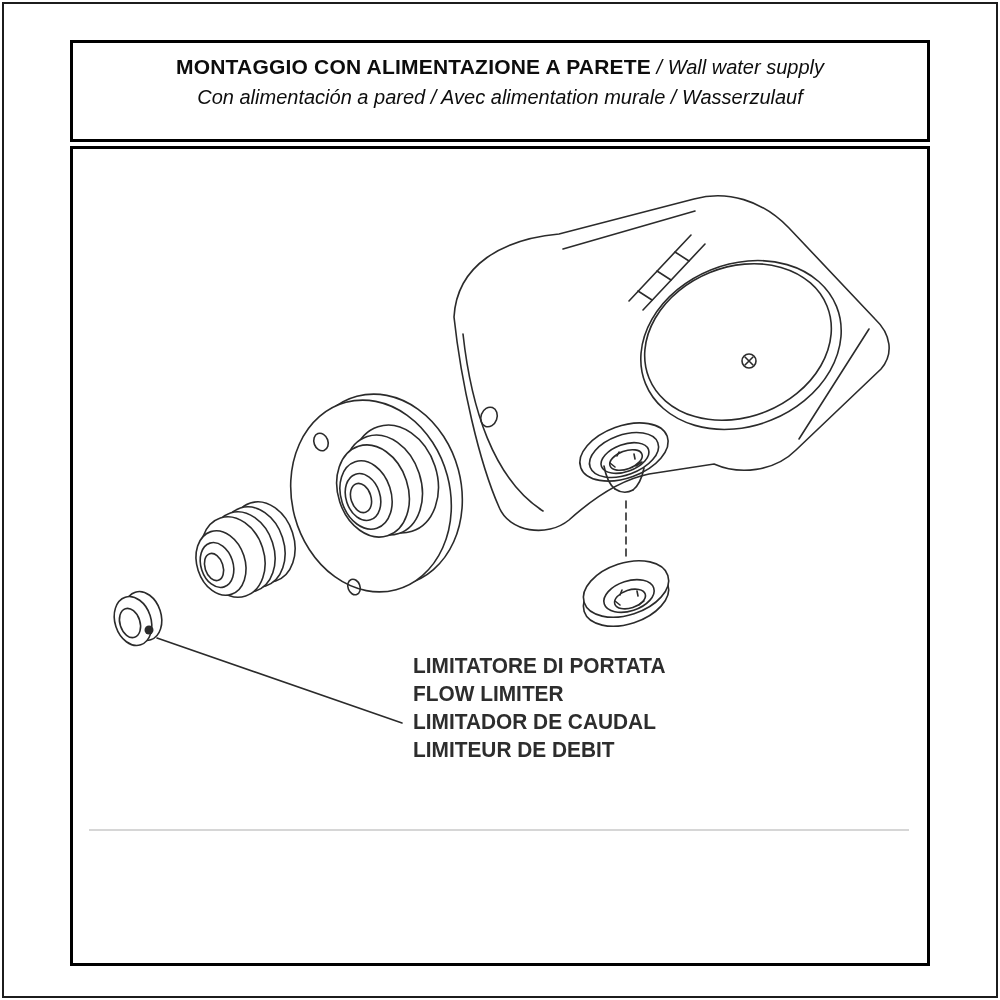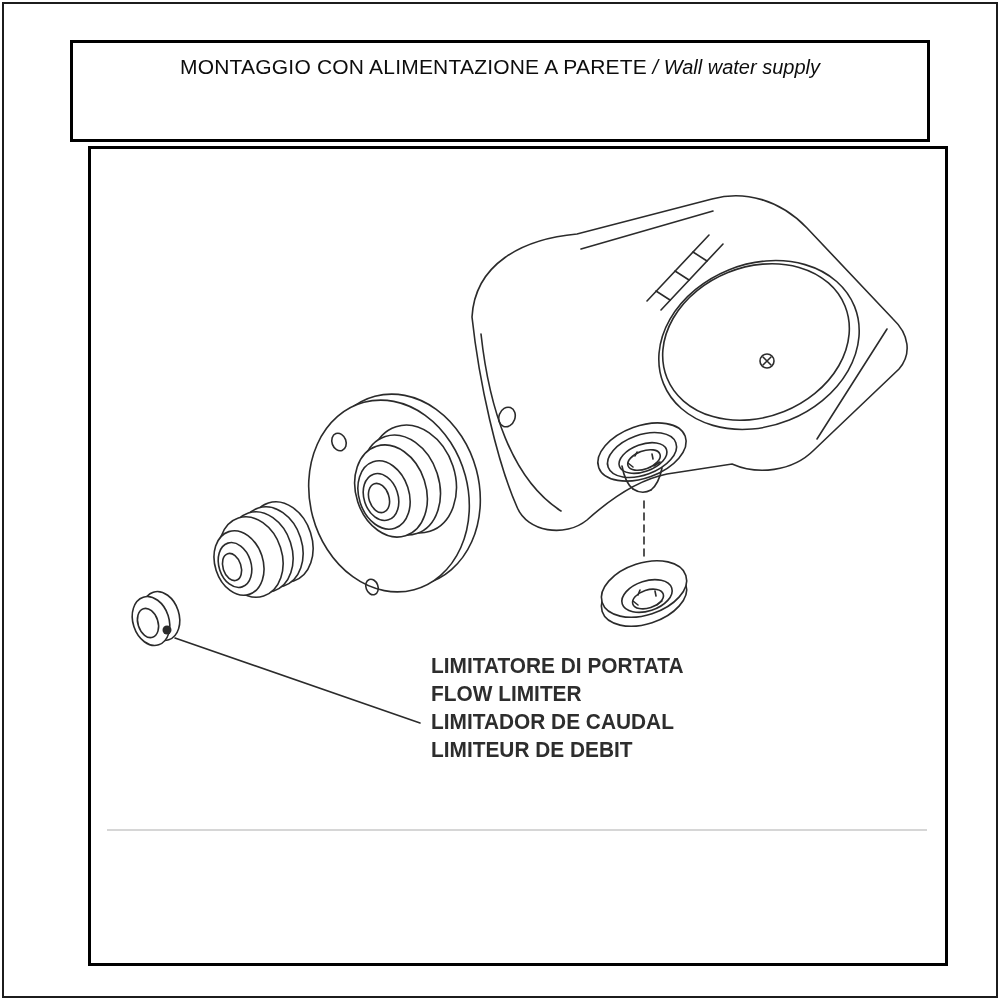--- a/index.html
+++ b/index.html
@@ -23,7 +23,7 @@
     color: #0d0d0d;
   }
   .h1-line { font-size: 21px; line-height: 32px; white-space: nowrap; }
-  .h1-bold { font-weight: normal; letter-spacing: 0.2px; }
+  .h1-bold { font-weight: bold; letter-spacing: 0.2px; }
   .h1-sep, .h1-italic { font-style: italic; font-weight: 400; font-size: 20px; }
   .h-sub { font-style: italic; font-size: 20px; line-height: 29px; }
   .main-box {

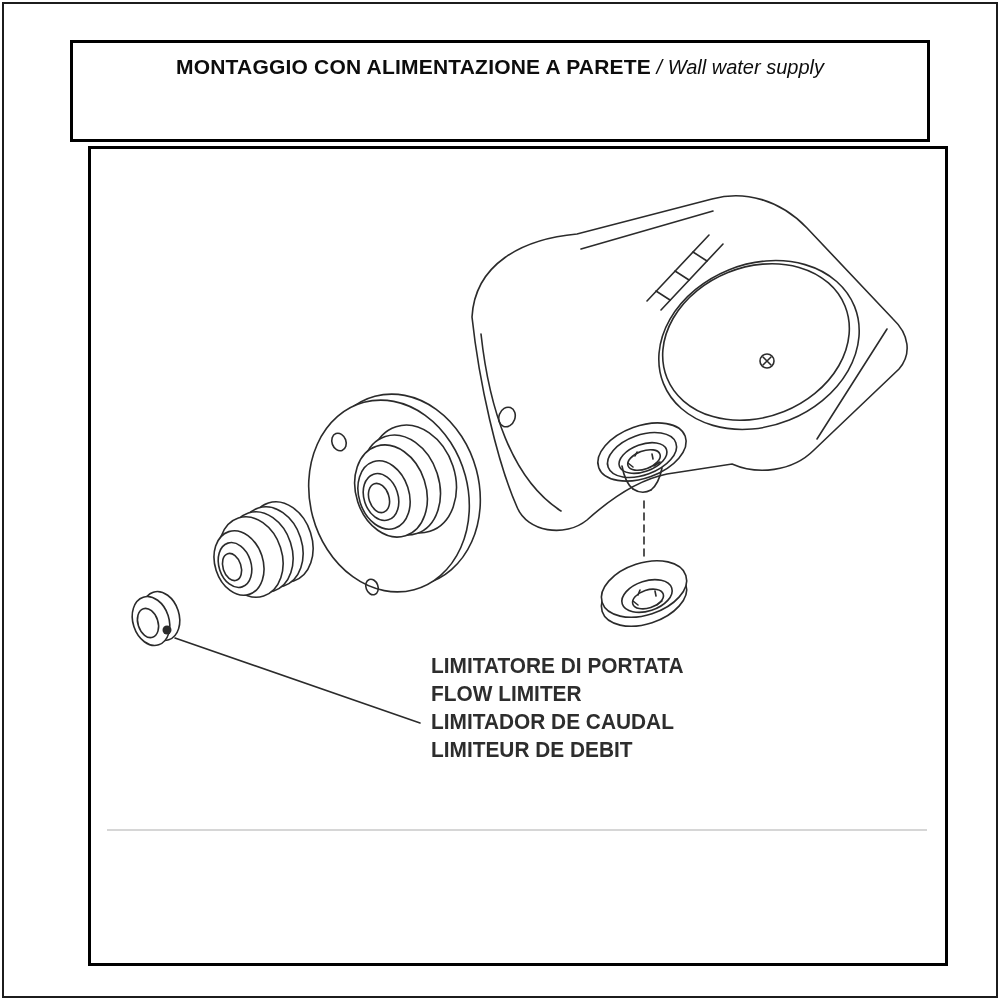--- a/index.html
+++ b/index.html
@@ -54,6 +54,7 @@
   <div class="h1-line">
     <span class="h1-bold">MONTAGGIO CON ALIMENTAZIONE A PARETE</span><span class="h1-sep"> / </span><span class="h1-italic">Wall water supply</span>
   </div>
+  <div class="h-sub">Con alimentación a pared / Avec alimentation murale / Wasserzulauf</div>
 </div>
 
 <div class="main-box">

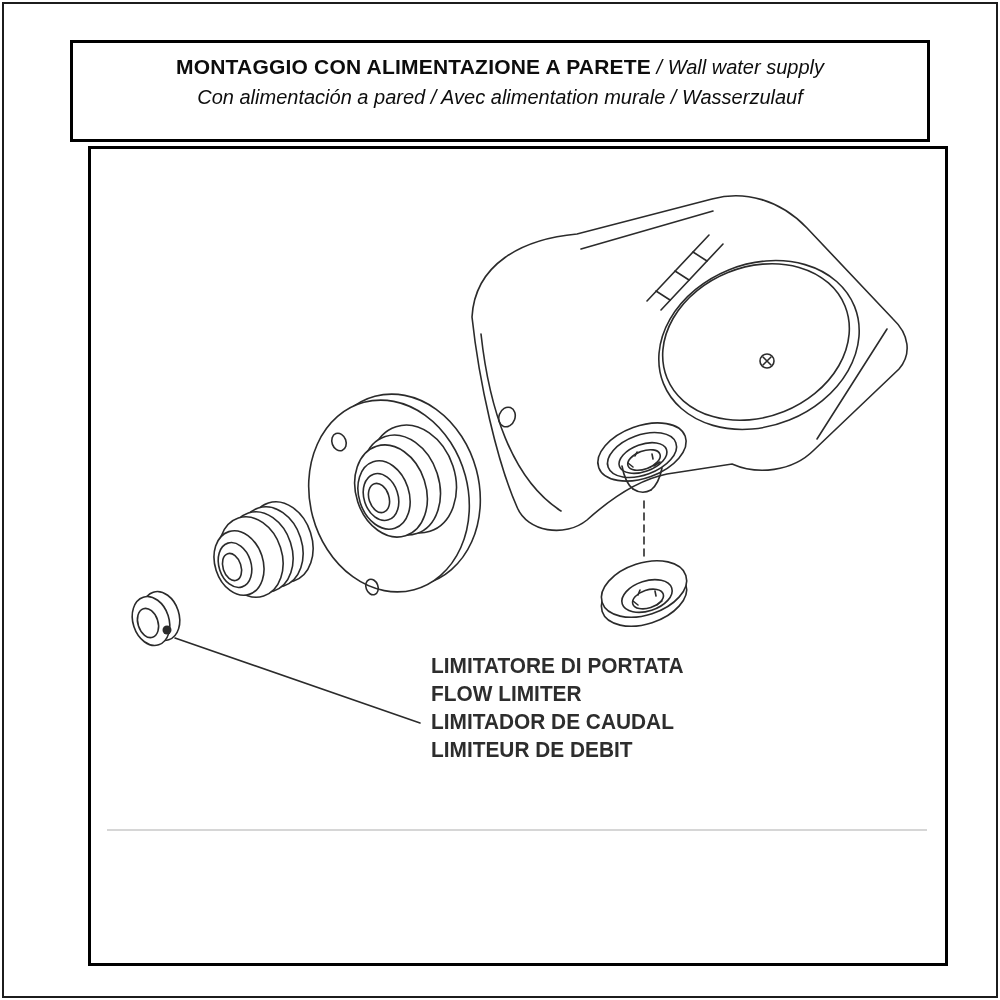--- a/index.html
+++ b/index.html
@@ -27,7 +27,7 @@
   .h1-sep, .h1-italic { font-style: italic; font-weight: 400; font-size: 20px; }
   .h-sub { font-style: italic; font-size: 20px; line-height: 29px; }
   .main-box {
-    position: absolute; left: 88px; top: 146px;
+    position: absolute; left: 70px; top: 146px;
     width: 860px; height: 820px;
     border: 3px solid #000; background: #fff;
   }

